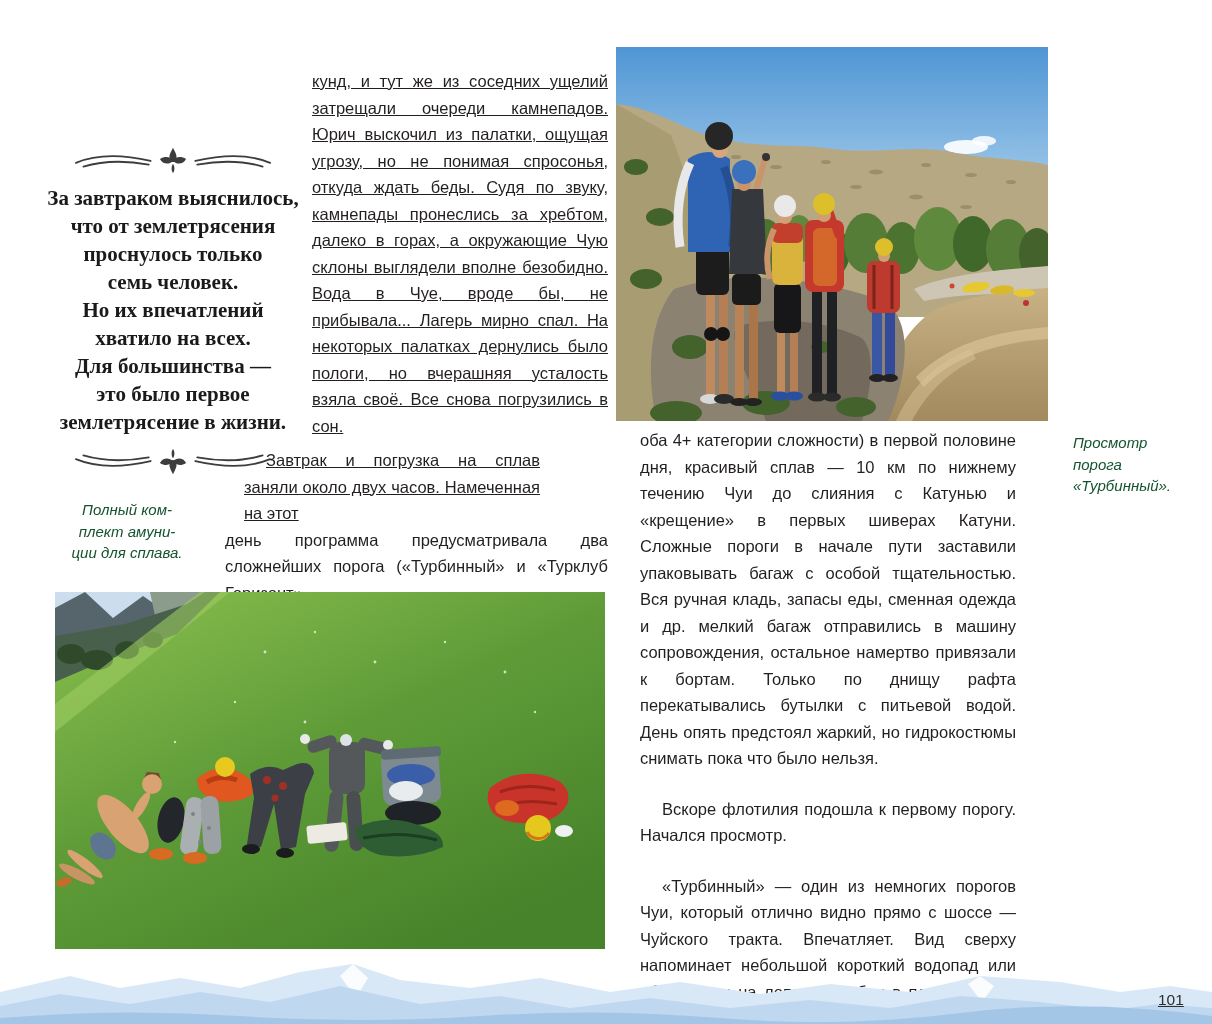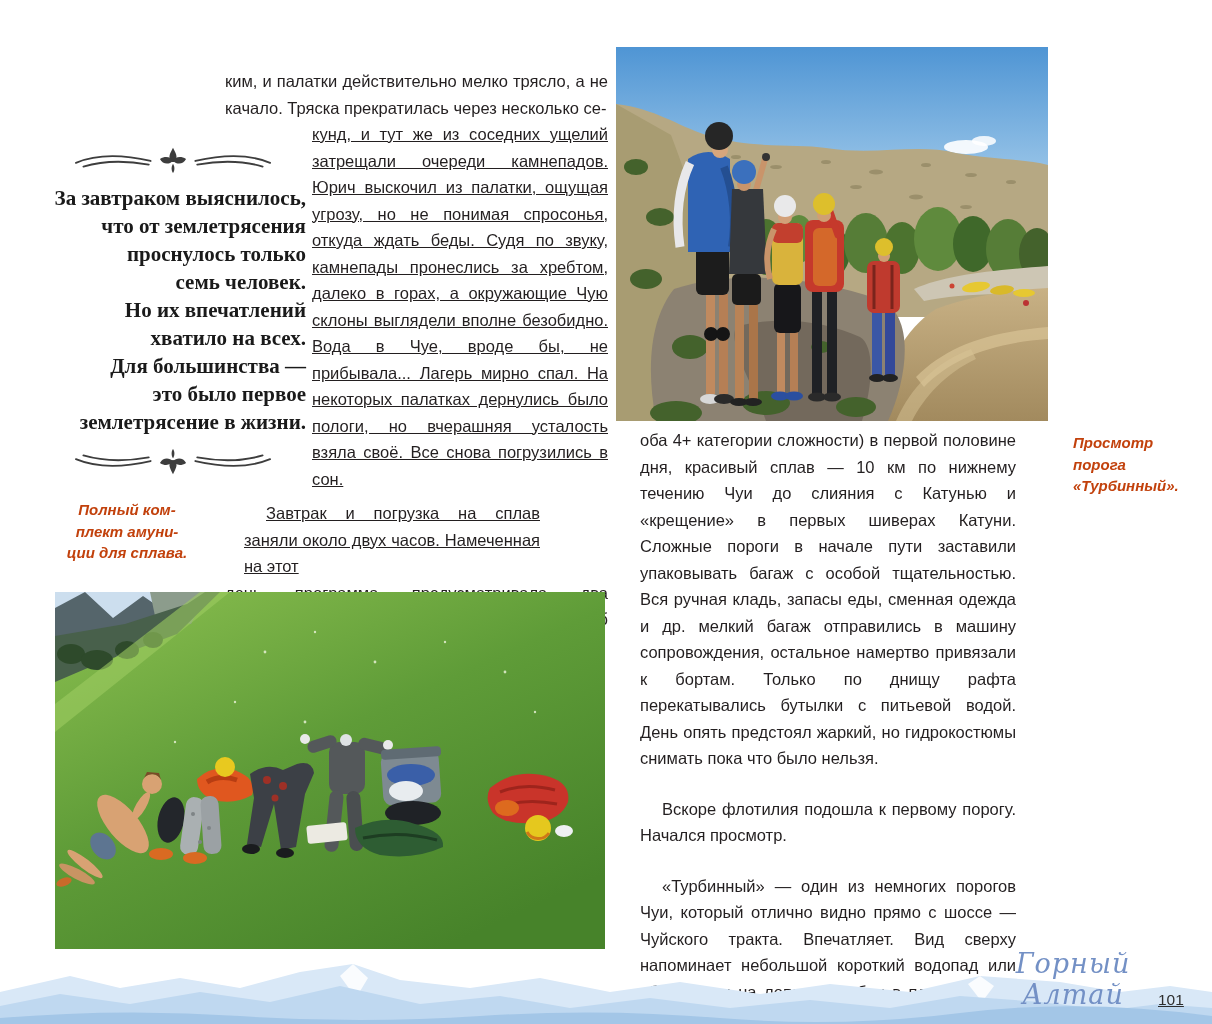--- a/index.html
+++ b/index.html
@@ -84,7 +84,6 @@
 ции для сплава.</div>
 
   <div class="midcol body-text">
-    <div>ким, и палатки действительно мелко трясло, а не качало. Тряска прекратилась через несколько се-</div>
     <div class="mid-narrow">кунд, и тут же из соседних ущелий затрещали очереди камнепадов. Юрич выскочил из палатки, ощущая угрозу, но не понимая спросонья, откуда ждать беды. Судя по звуку, камнепады пронеслись за хребтом, далеко в горах, а окружающие Чую склоны выглядели вполне безобидно. Вода в Чуе, вроде бы, не прибывала... Лагерь мирно спал. На некоторых палатках дернулись было пологи, но вчерашняя усталость взяла своё. Все снова погрузились в сон.</div>
     <div class="mid-narrow indent mt">Завтрак и погрузка на сплав заняли около двух часов. Намеченная на этот</div>
     <div>день программа предусматривала два сложнейших порога («Турбинный» и «Турклуб Горизонт» —</div>

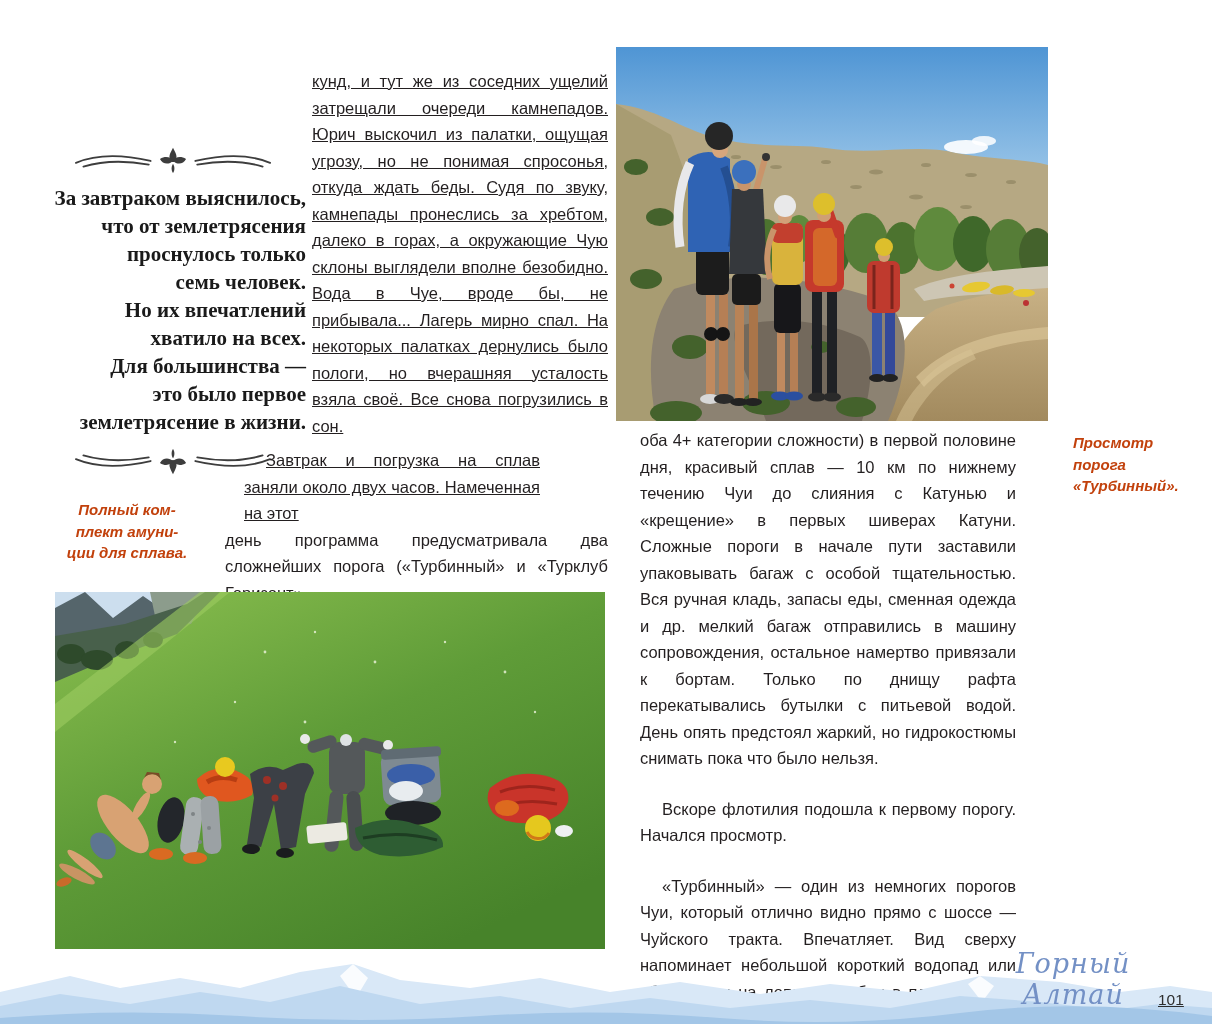--- a/index.html
+++ b/index.html
@@ -6,7 +6,7 @@
   #page{position:relative;width:1212px;height:1024px;background:#ffffff;overflow:hidden;
         font-family:"Liberation Sans",sans-serif;color:#231f20;}
   
-  .leftcol{position:absolute;left:40px;top:146px;width:266px;text-align:right;}
+  .leftcol{position:absolute;left:40px;top:146px;width:266px;text-align:center;}
   .ornament{display:block;margin:0 auto;}
   .ornament.flip{transform:scaleY(-1);}
   .pullquote{font-family:"Liberation Serif","DejaVu Serif",serif;font-weight:bold;

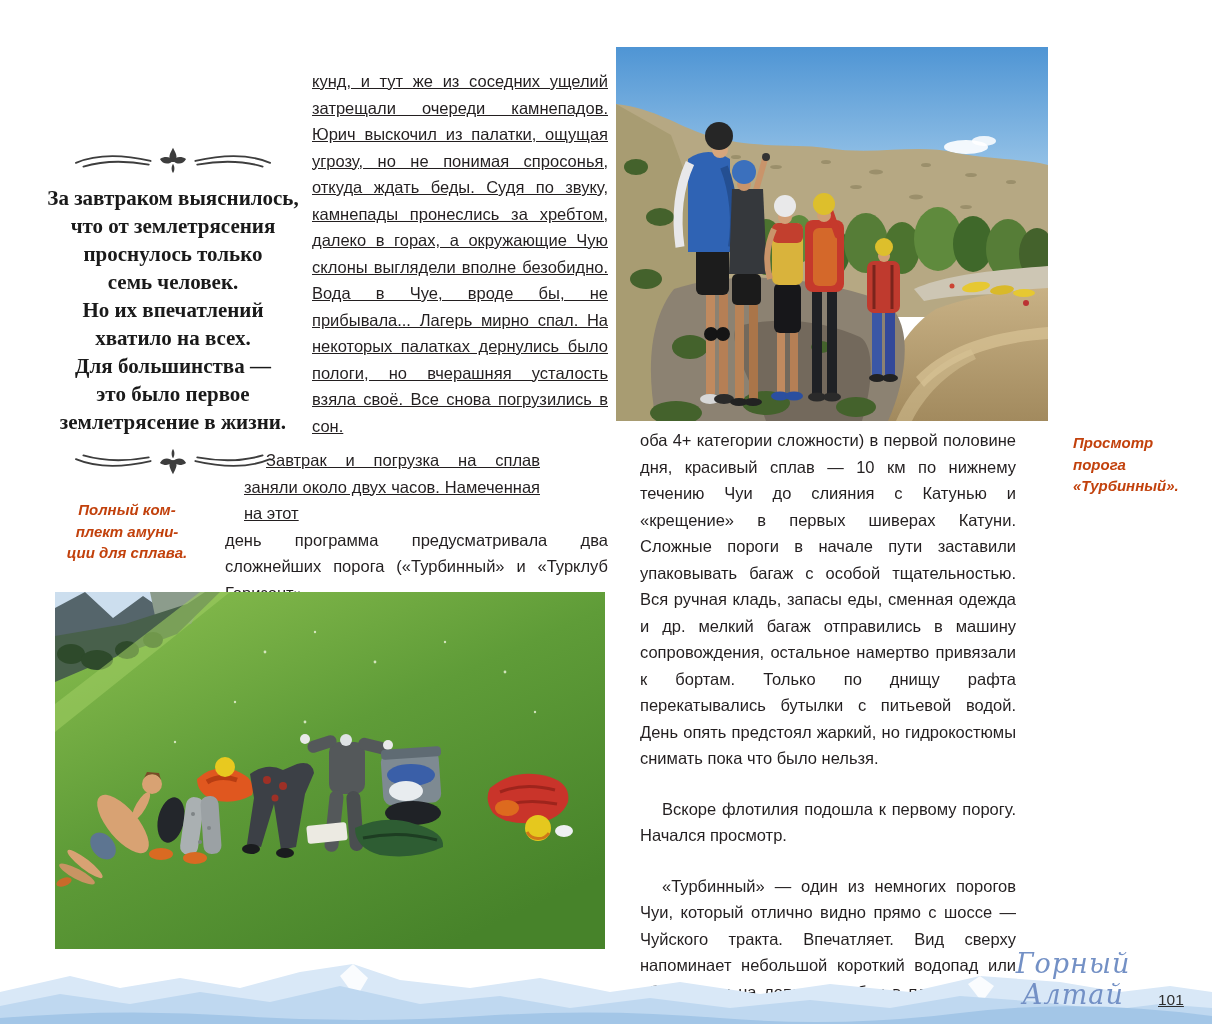--- a/index.html
+++ b/index.html
@@ -11,7 +11,7 @@
   .ornament.flip{transform:scaleY(-1);}
   .pullquote{font-family:"Liberation Serif","DejaVu Serif",serif;font-weight:bold;
              font-size:21px;line-height:28px;white-space:pre-line;margin:10px 0 12px 0;color:#1a1a1a;}
-  .caption{font-style:italic;font-size:15px;line-height:21.5px;color:#c2410c;white-space:pre-line;font-weight:bold;}
+  .caption{font-style:italic;font-size:15px;line-height:21.5px;color:#14532d;white-space:pre-line;}
   .caption-left{position:absolute;left:52px;top:499px;width:150px;text-align:center;}
   .caption-right{position:absolute;left:1073px;top:432px;width:115px;text-align:left;}
   

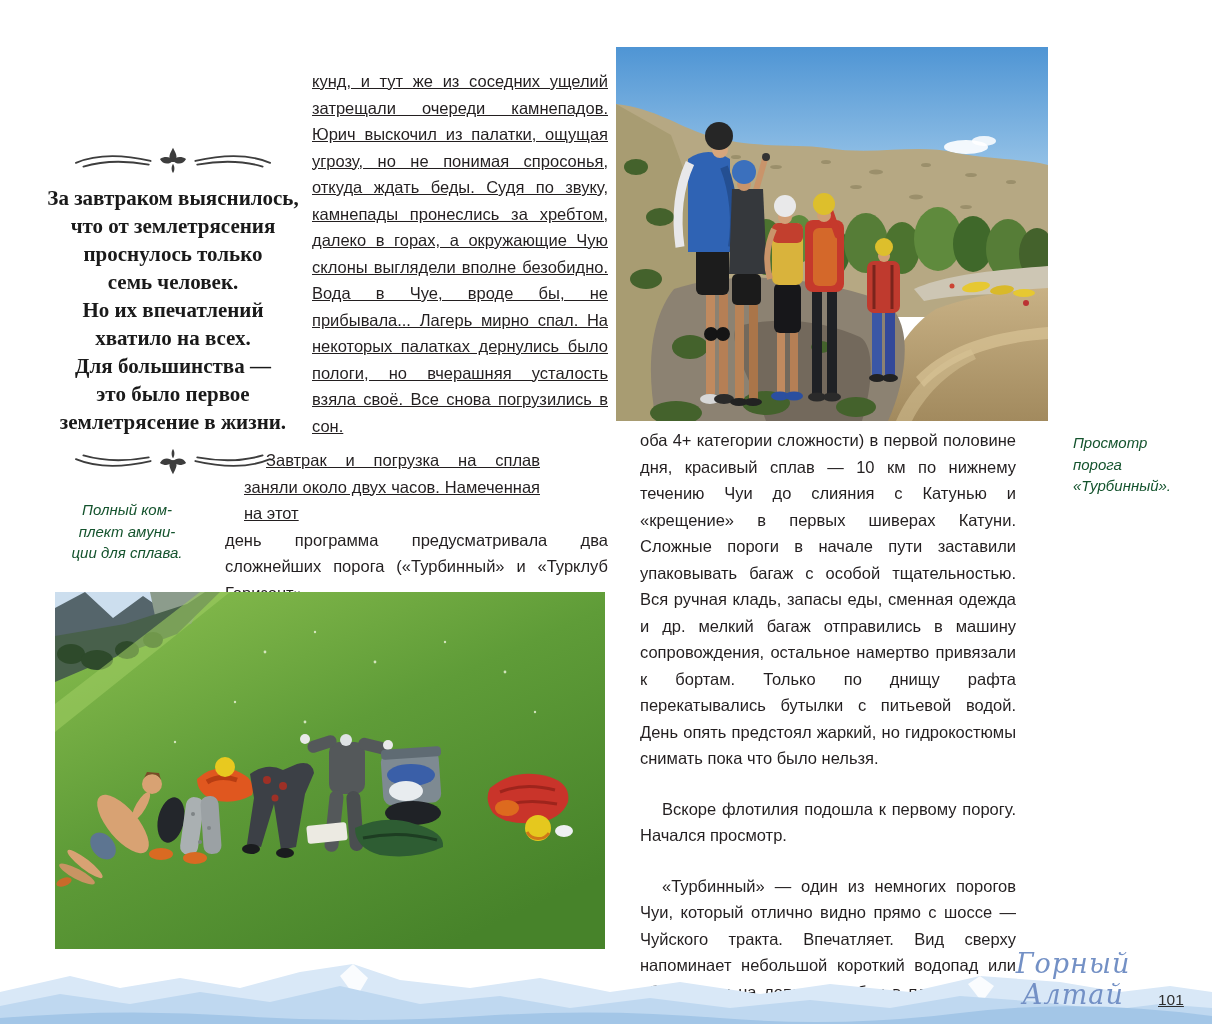--- a/index.html
+++ b/index.html
@@ -332,7 +332,6 @@
     <path fill="#bfd8f0" d="M0 48 L60 36 L130 46 L200 34 L270 44 L340 28 L420 46 L500 38 L570 50 L650 40 L730 50 L810 42 L890 50 L960 38 L1040 44 L1110 52 L1160 46 L1212 50 V66 H0 Z"></path>
     <path fill="#a3c6e7" d="M0 60 Q120 50 240 58 T480 58 T720 60 T960 55 T1212 58 V66 H0 Z"></path>
   </svg>
-  <div class="footer-script">Горный Алтай</div>
   <div class="page-num">101</div>
 
 </div>

